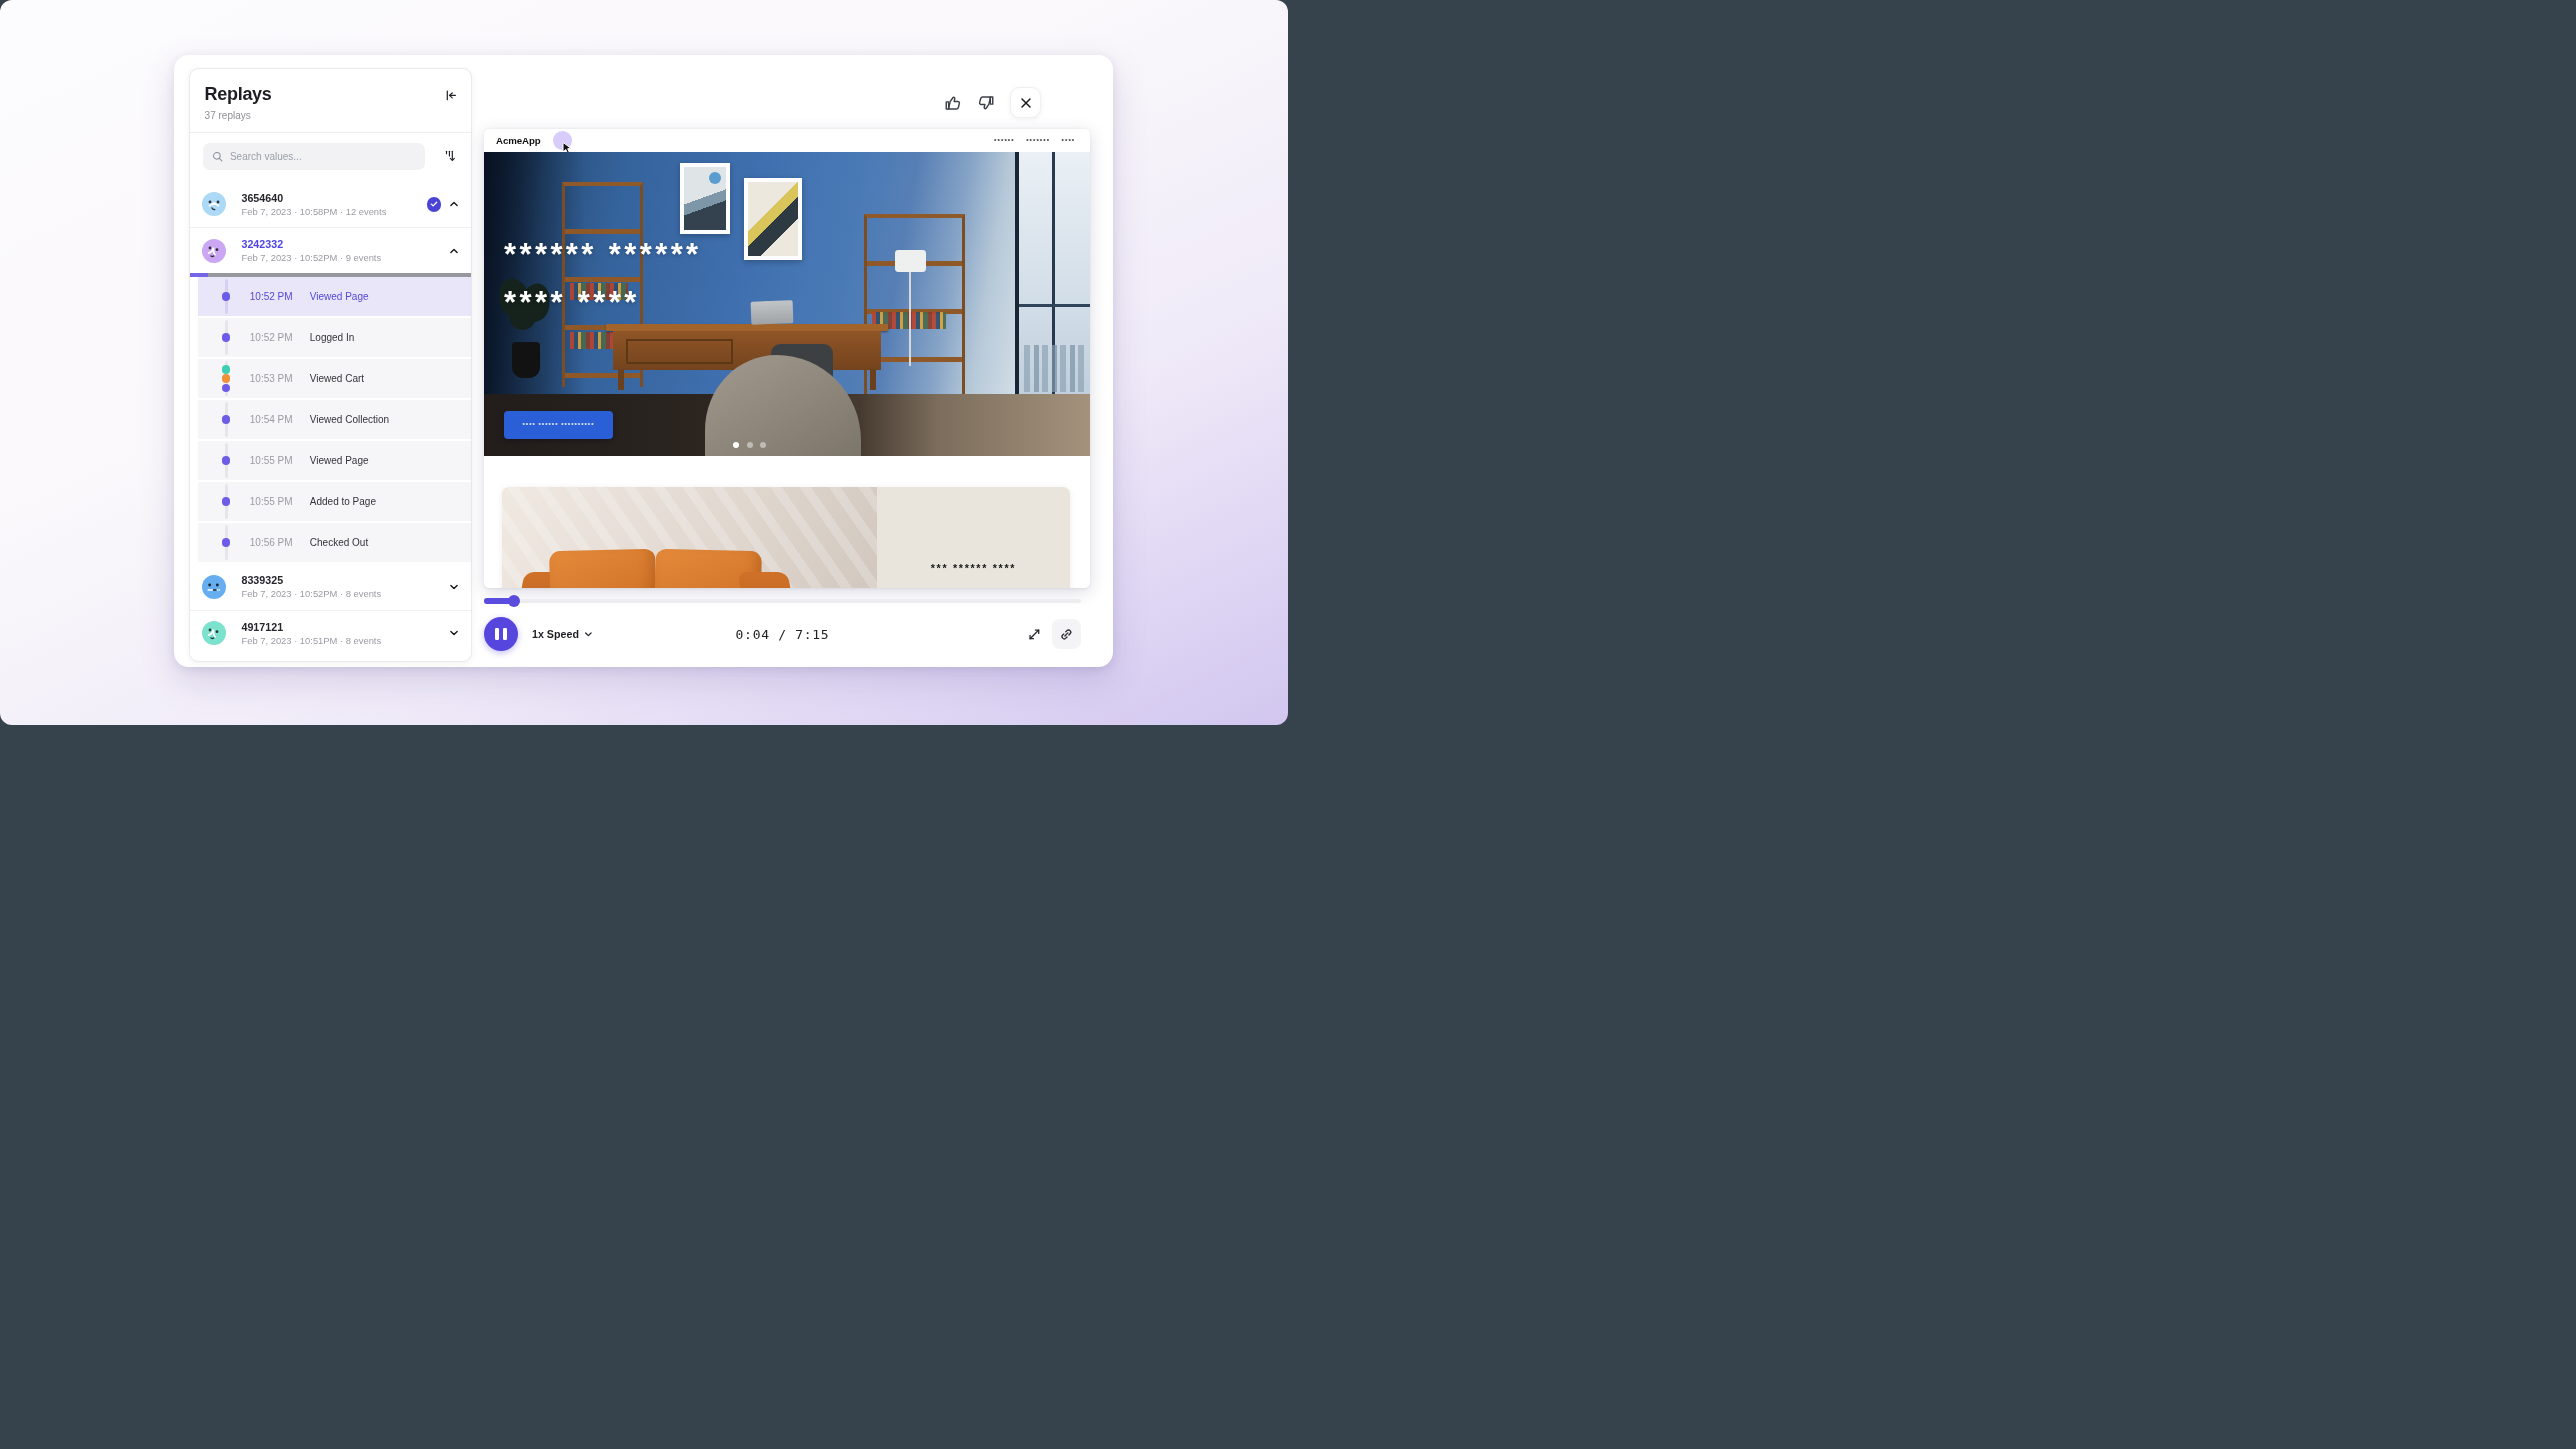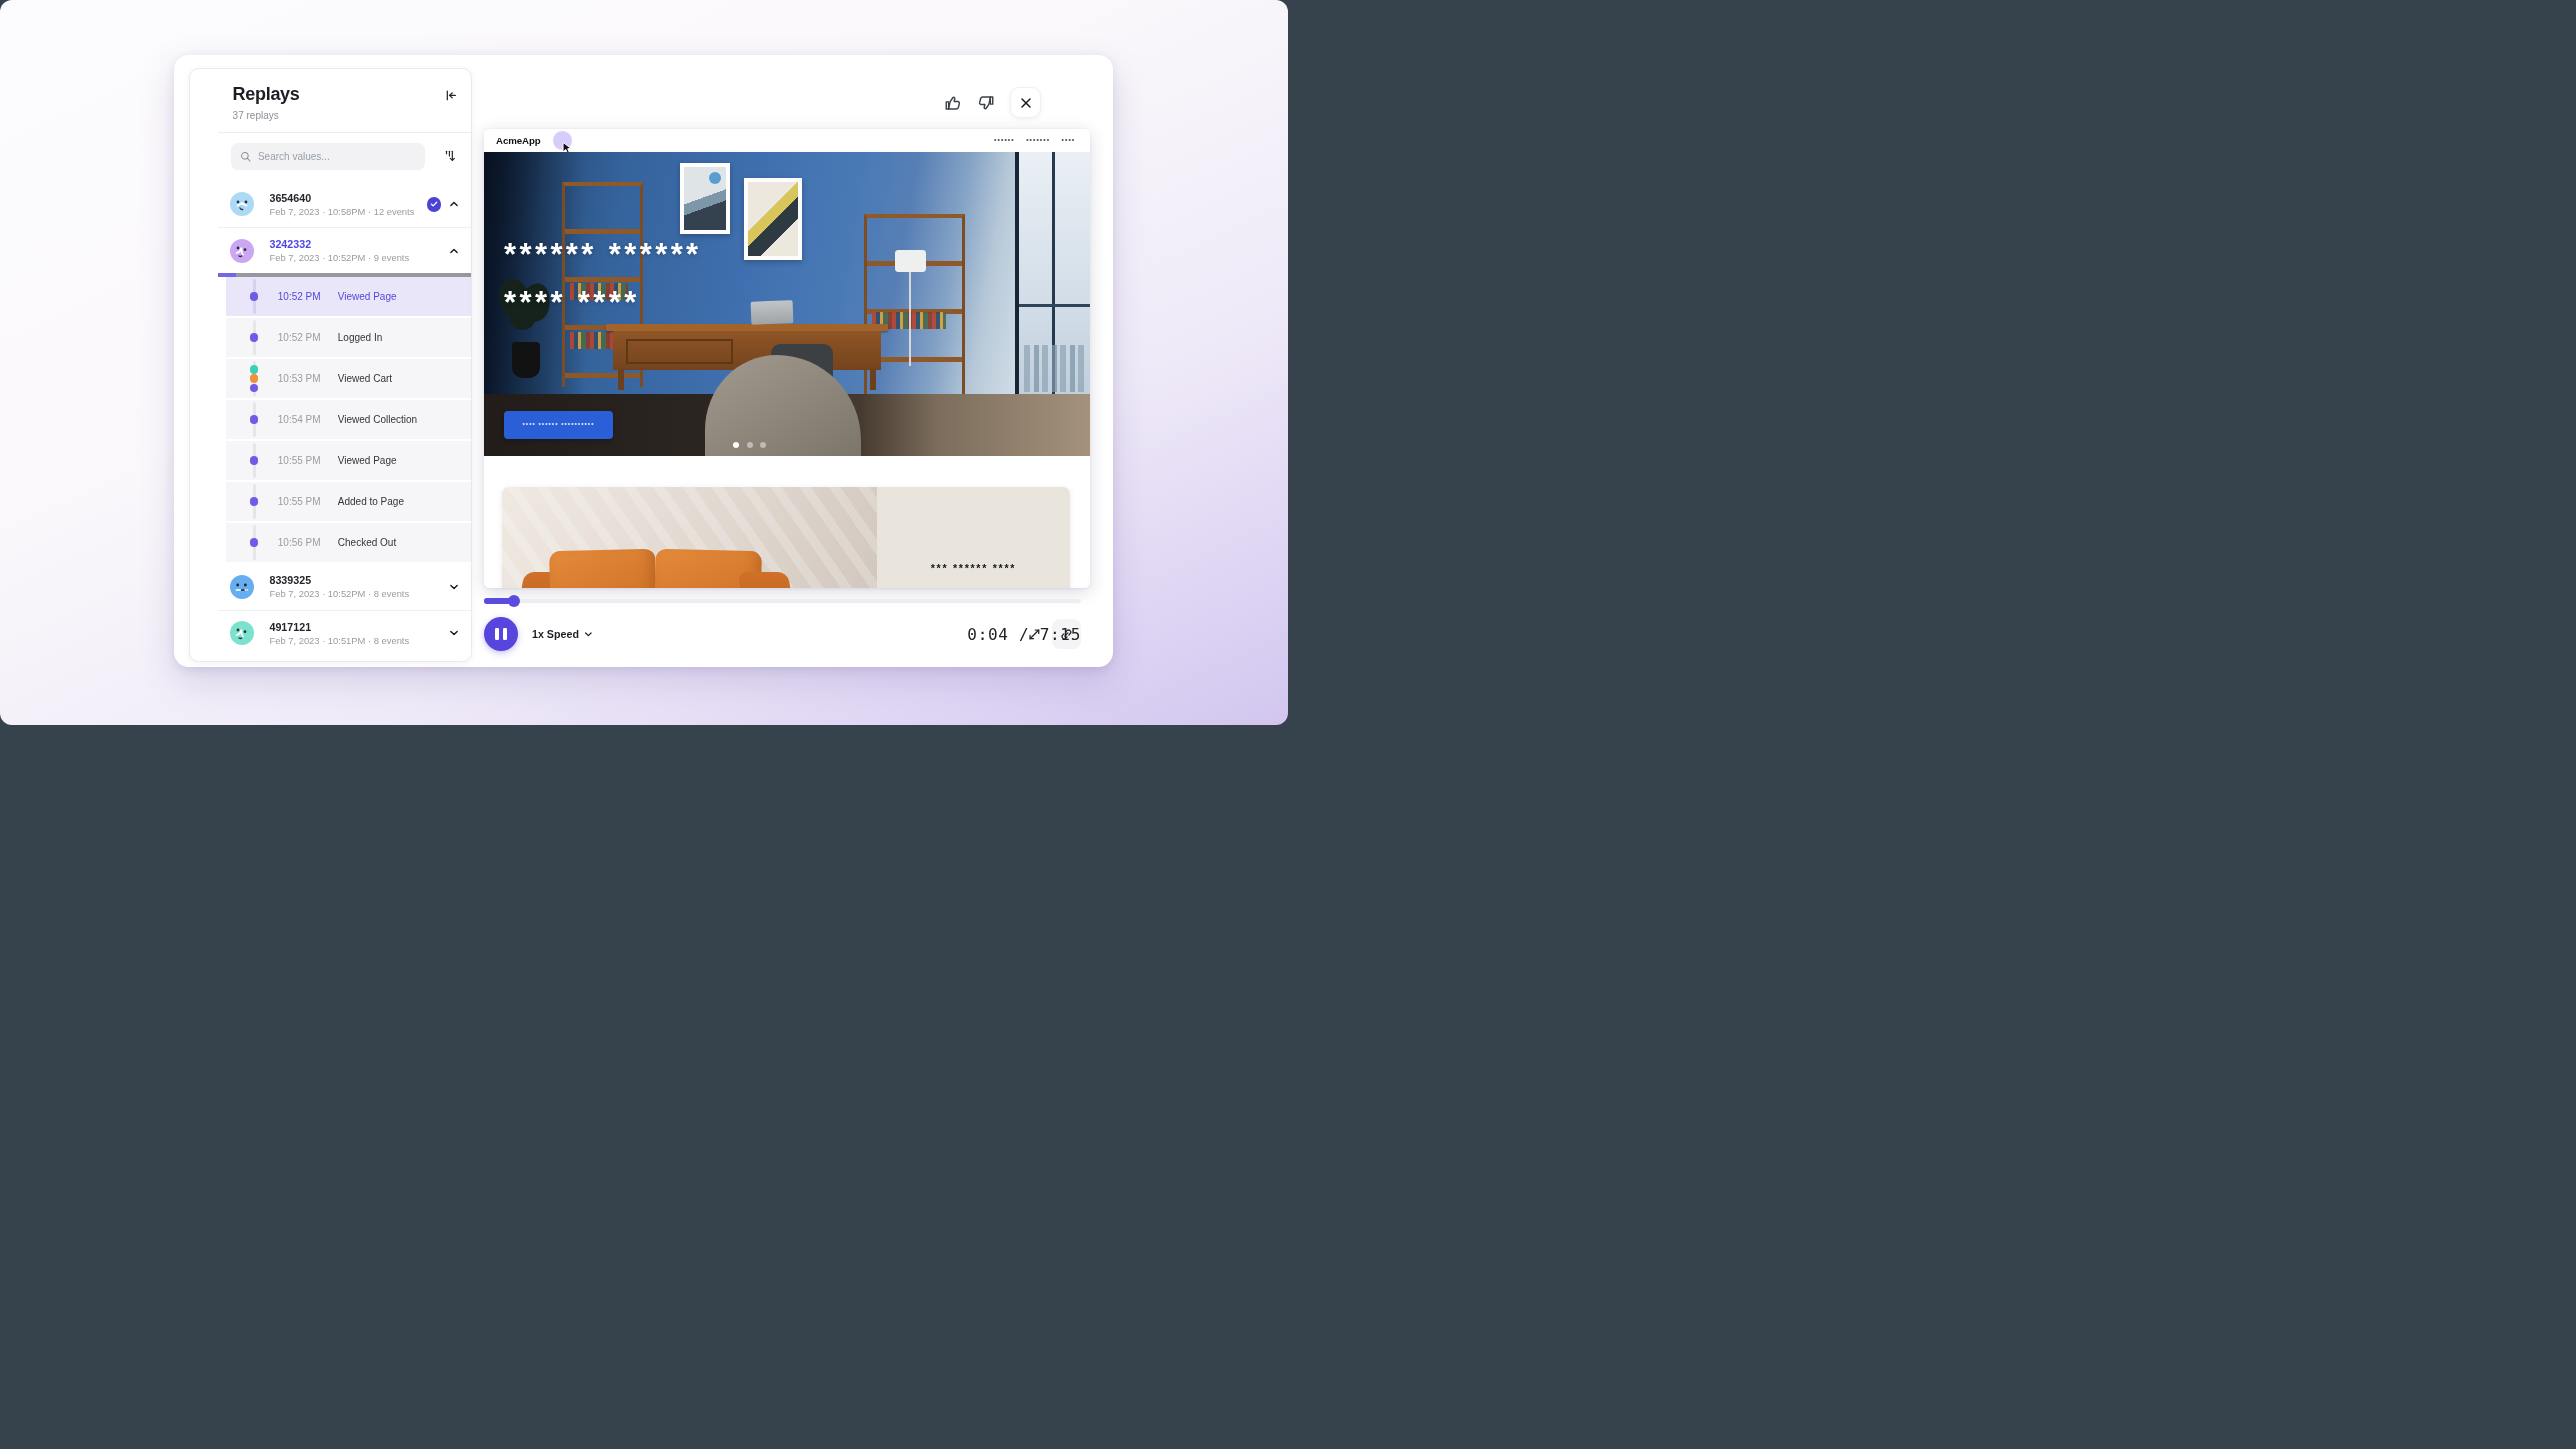--- a/index.html
+++ b/index.html
@@ -21,7 +21,7 @@
 
   
   .sidebar { position:absolute; left:14.8px; top:13.4px; width:283px; height:594px; background:#fff;
-    border:0.7px solid #e9e9ee; border-radius:9.4px; overflow:hidden; box-shadow:0 1.3px 6.7px rgba(30,30,60,.05);padding-left:28px; }
+    border:0.7px solid #e9e9ee; border-radius:9.4px; overflow:hidden; box-shadow:0 1.3px 6.7px rgba(30,30,60,.05); }
   .sb-header { padding:14.8px 13.4px 10.7px 14.8px; position:relative; }
   .sb-title { font-size:18px; font-weight:700; color:#1d1d24; letter-spacing:-0.3px; }
   .sb-subtitle { font-size:10px; color:#8e8e97; margin-top:4.7px; }

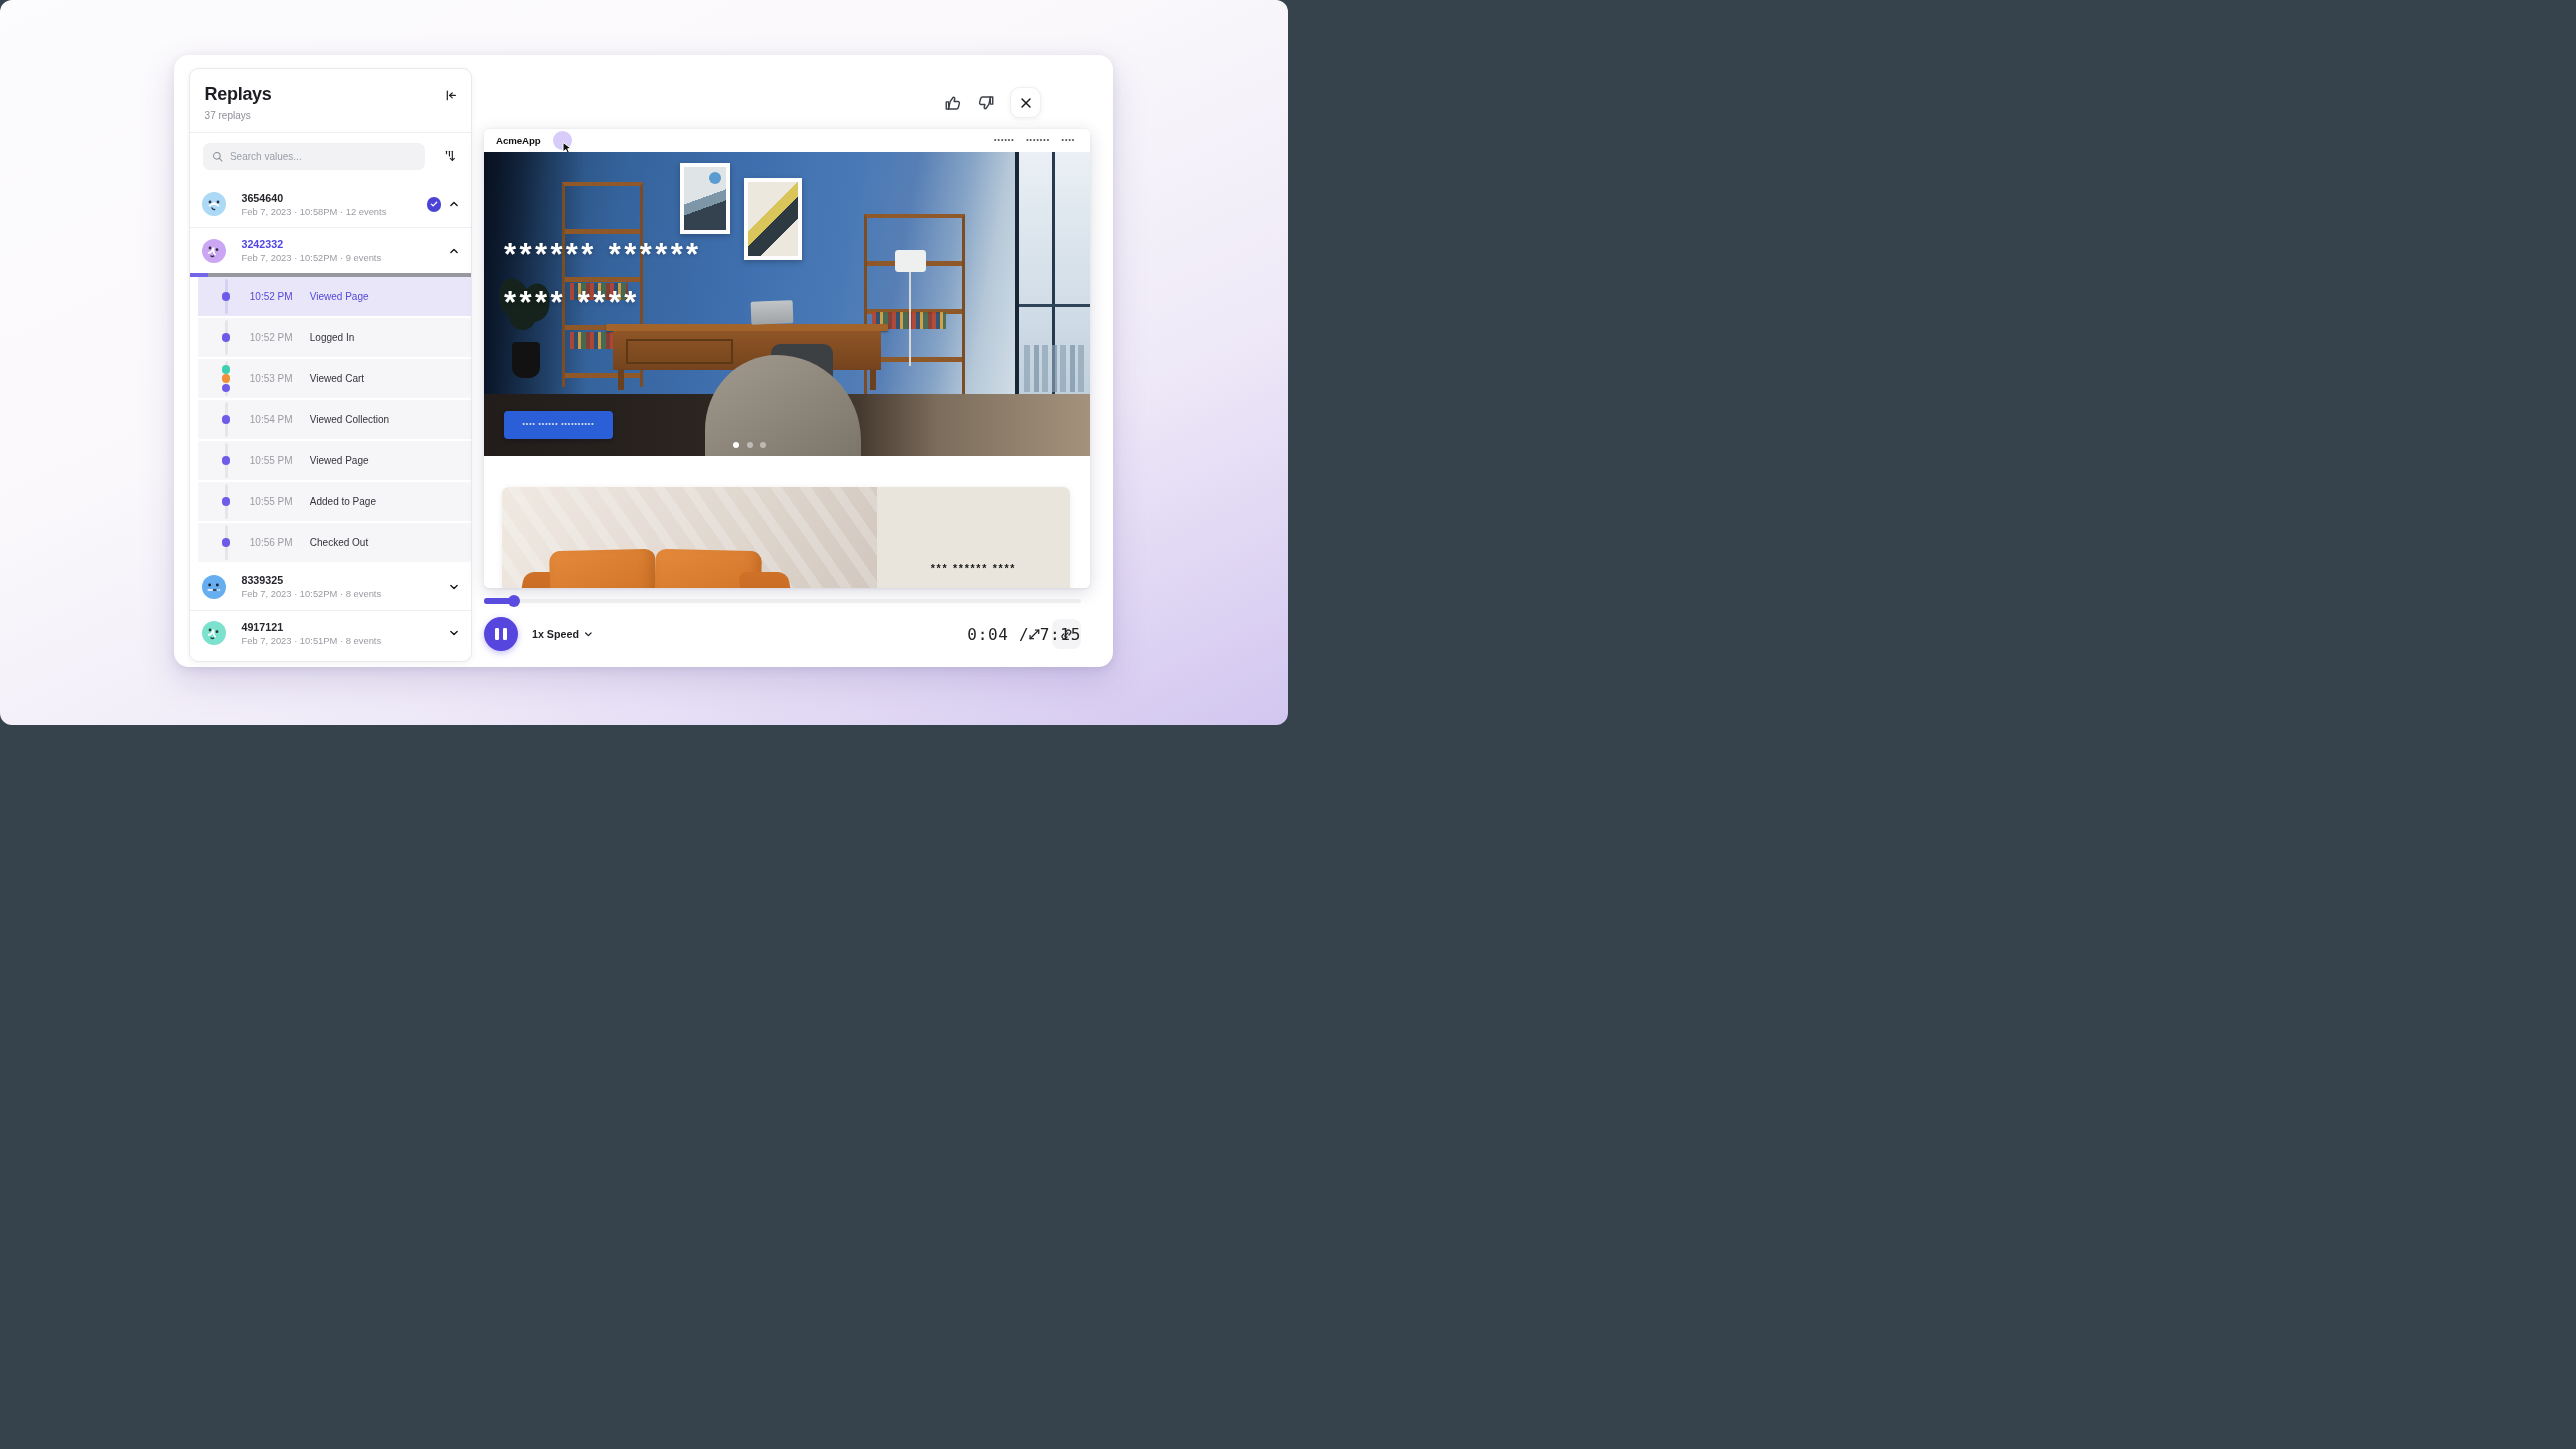--- a/index.html
+++ b/index.html
@@ -148,8 +148,8 @@
   .pause-btn i { width:3.4px; height:11.4px; background:#fff; border-radius:1.3px; }
   .speed { margin-left:14px; display:flex; align-items:center; gap:4.7px; background:none; border:none; cursor:pointer;
     font-size:10.7px; font-weight:700; color:#1f1f26; font-family:"Liberation Sans",sans-serif; }
-  .time { position:absolute; left:0; right:0; text-align:right; font-family:"DejaVu Sans Mono",monospace;
-    font-size:16px; color:#222; letter-spacing:0.7px; pointer-events:none; }
+  .time { position:absolute; left:0; right:0; text-align:center; font-family:"DejaVu Sans Mono",monospace;
+    font-size:13px; color:#222; letter-spacing:0.7px; pointer-events:none; }
   .ctrl-right { margin-left:auto; display:flex; align-items:center; gap:9.4px; }
   .link-btn { width:29.5px; height:29.5px; border-radius:8px; background:#f4f4f6; border:none; cursor:pointer;
     display:flex; align-items:center; justify-content:center; }

